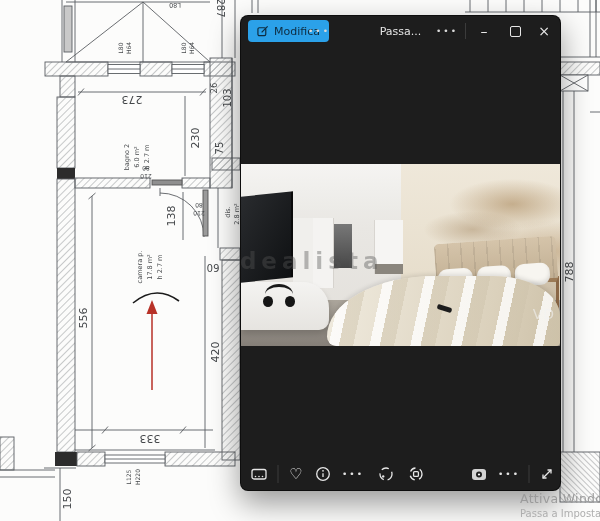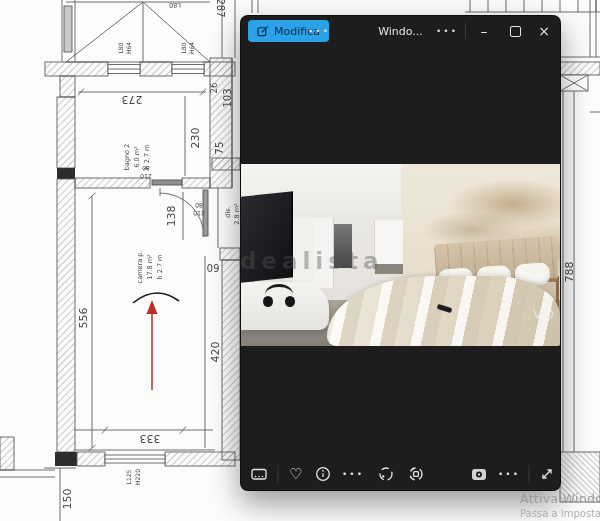--- a/index.html
+++ b/index.html
@@ -238,7 +238,7 @@
       </div>
       <div class="more-dots" style="left:66px;">•••</div>
       <div class="window-title">
-        <span>Windo...</span>
+        <span>Passa...</span>
       </div>
       <div class="more-dots" style="left:194px;">•••</div>
       <div class="tb-sep" style="left:224px;"></div>

